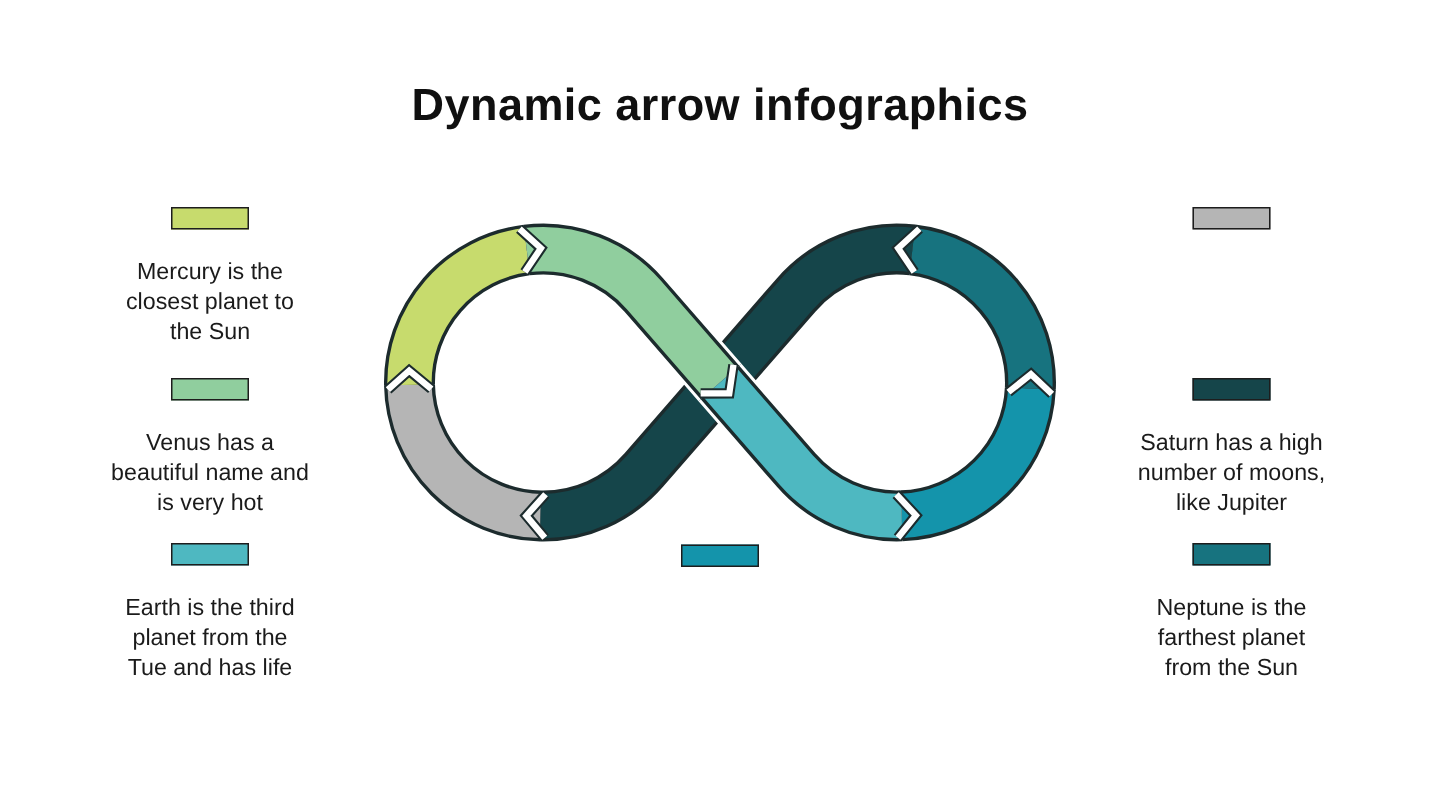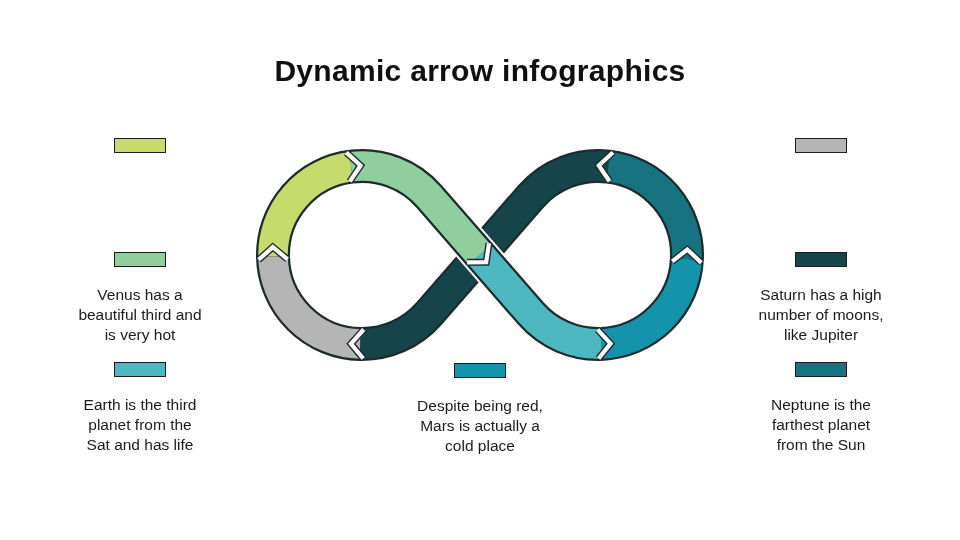--- a/index.html
+++ b/index.html
@@ -60,6 +60,9 @@
 
   <div class="info-block" style="left:48px;top:138px">
     <span class="swatch" style="background: rgb(199, 219, 109);"></span>
+    <p class="info-text">Mercury is the
+closest planet to
+the Sun</p>
   </div>
   <div class="info-block" style="left:48px;top:252px">
     <span class="swatch" style="background: rgb(144, 206, 158);"></span>

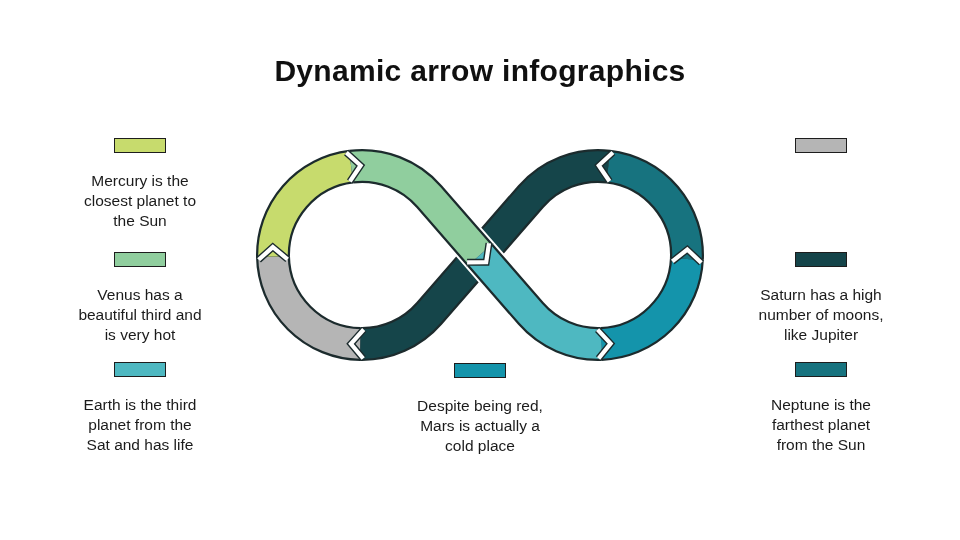--- a/index.html
+++ b/index.html
@@ -67,7 +67,7 @@
   <div class="info-block" style="left:48px;top:252px">
     <span class="swatch" style="background: rgb(144, 206, 158);"></span>
     <p class="info-text">Venus has a
-beautiful third and
+beautiful name and
 is very hot</p>
   </div>
   <div class="info-block" style="left:48px;top:362px">

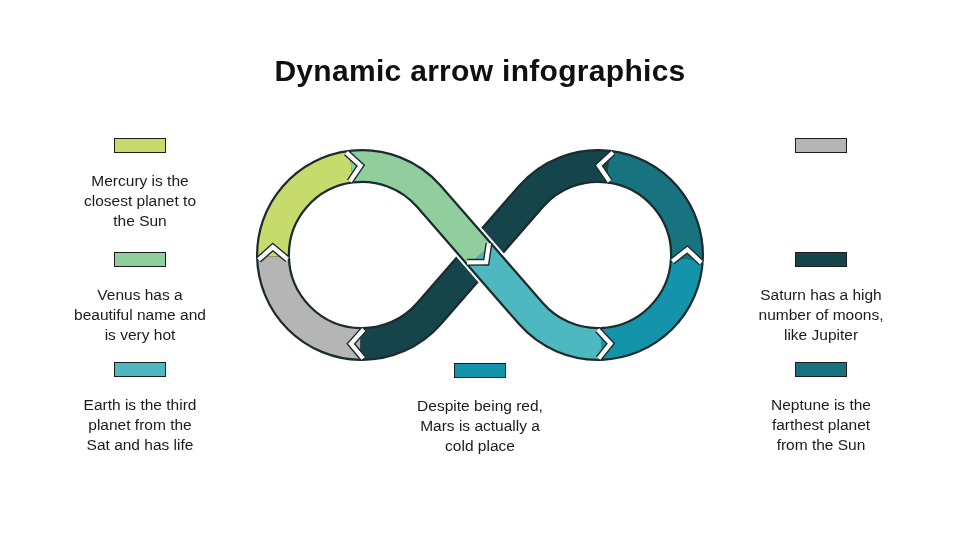--- a/index.html
+++ b/index.html
@@ -74,7 +74,7 @@
     <span class="swatch" style="background: rgb(78, 184, 193);"></span>
     <p class="info-text">Earth is the third
 planet from the
-Sat and has life</p>
+Tue and has life</p>
   </div>
   <div class="info-block" style="left:388px;top:363px">
     <span class="swatch" style="background: rgb(20, 148, 171);"></span>

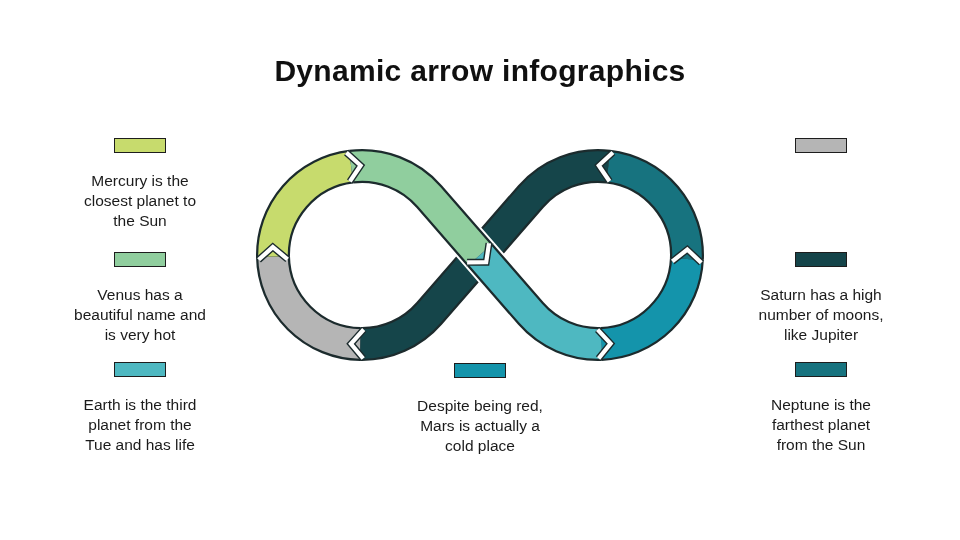--- a/index.html
+++ b/index.html
@@ -78,9 +78,6 @@
   </div>
   <div class="info-block" style="left:388px;top:363px">
     <span class="swatch" style="background: rgb(20, 148, 171);"></span>
-    <p class="info-text">Despite being red,
-Mars is actually a
-cold place</p>
   </div>
   <div class="info-block" style="left:729px;top:138px">
     <span class="swatch" style="background: rgb(181, 181, 181);"></span>

